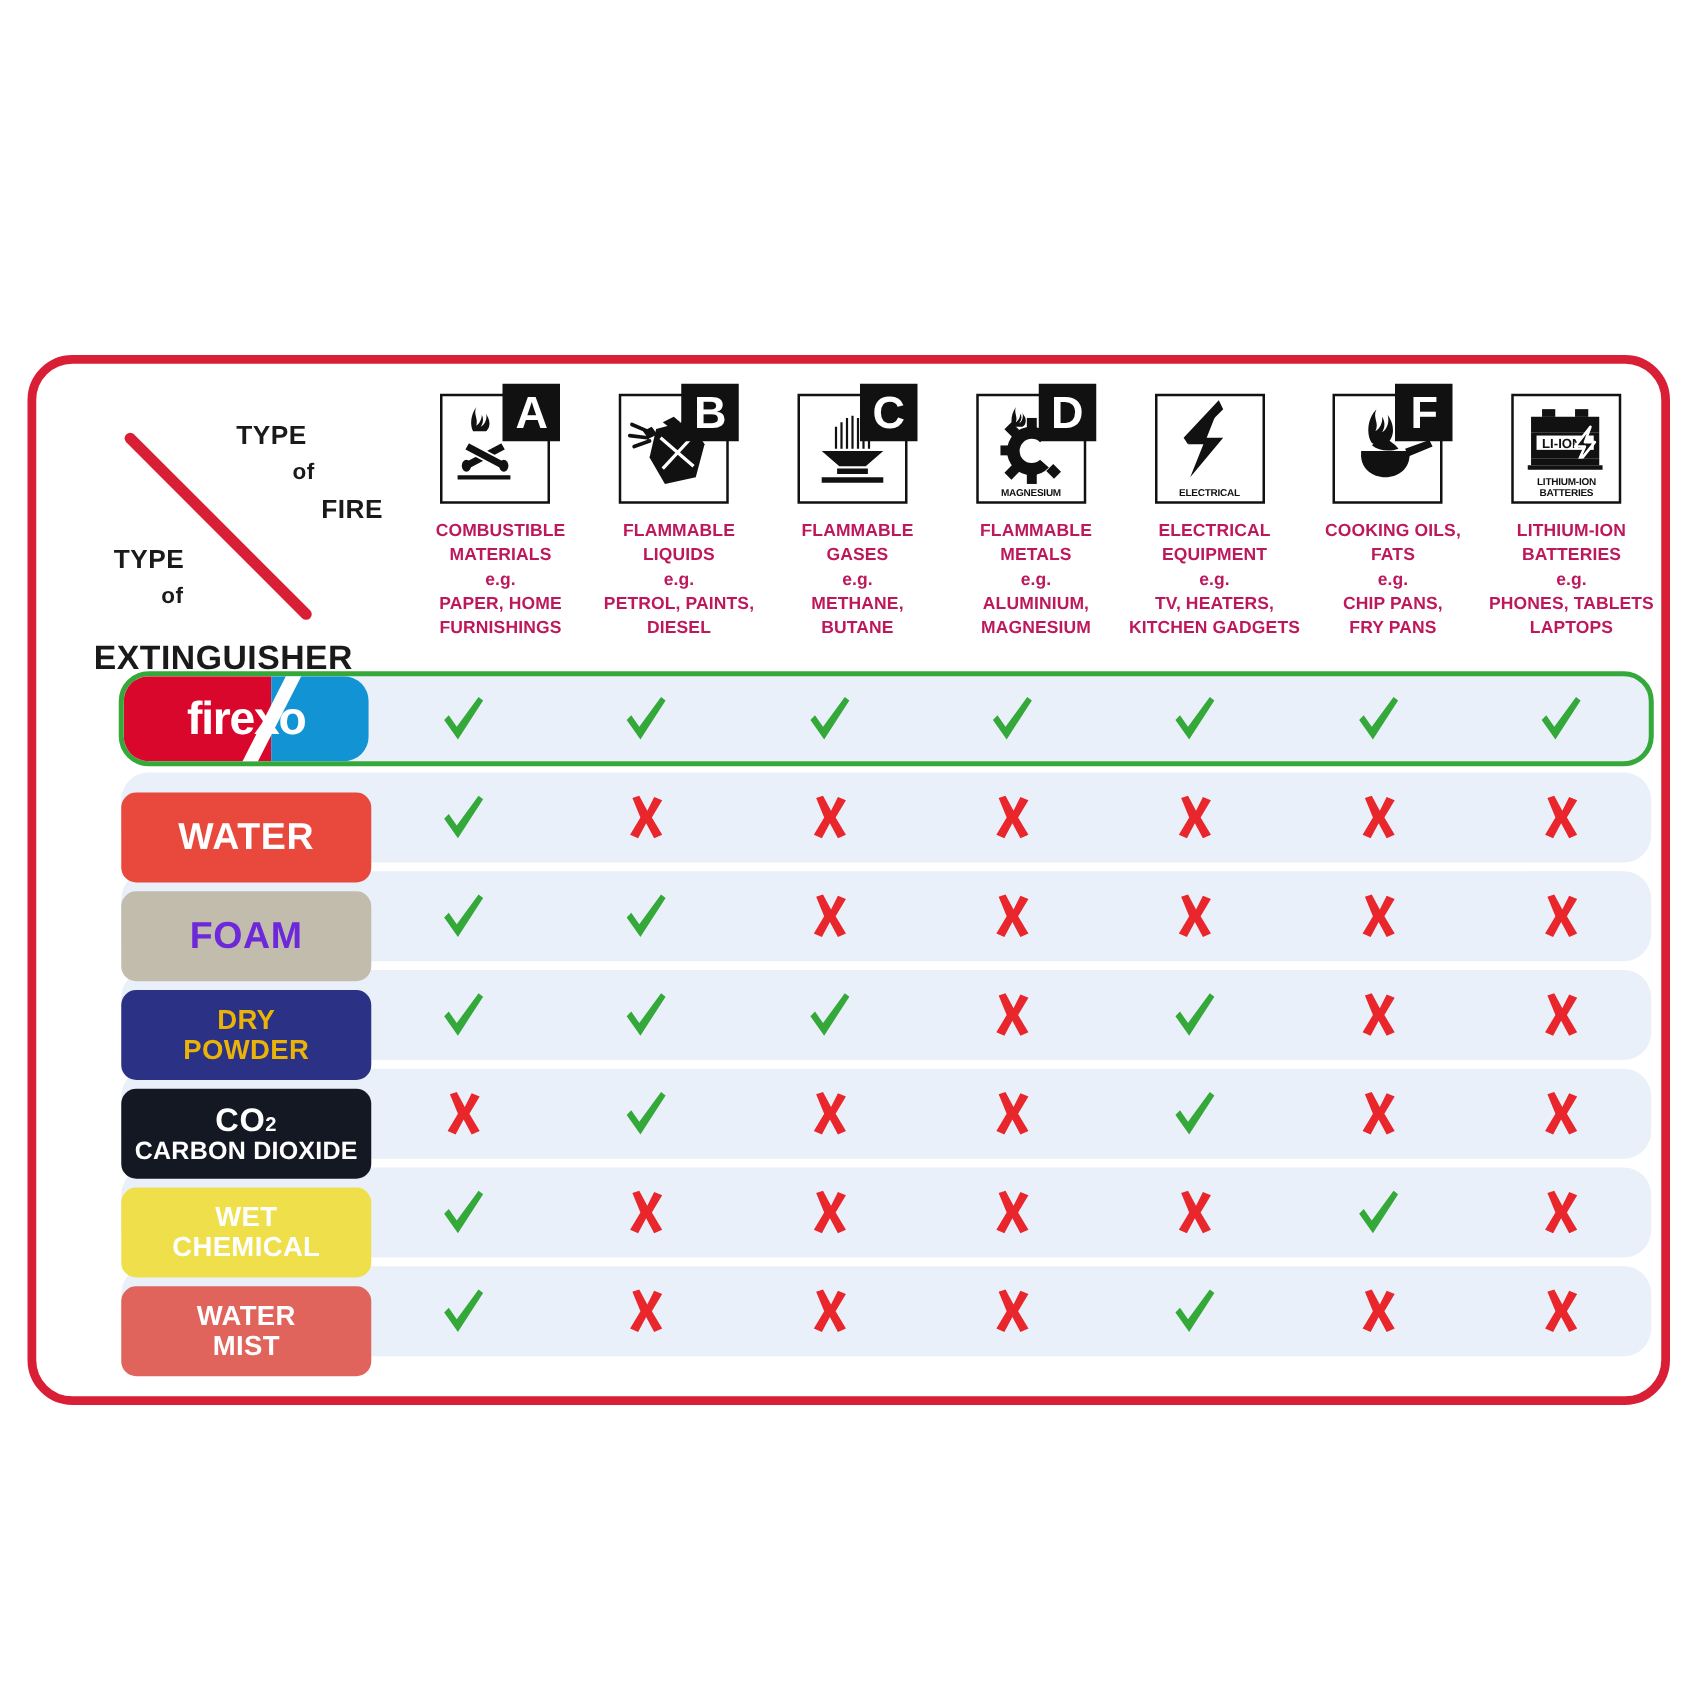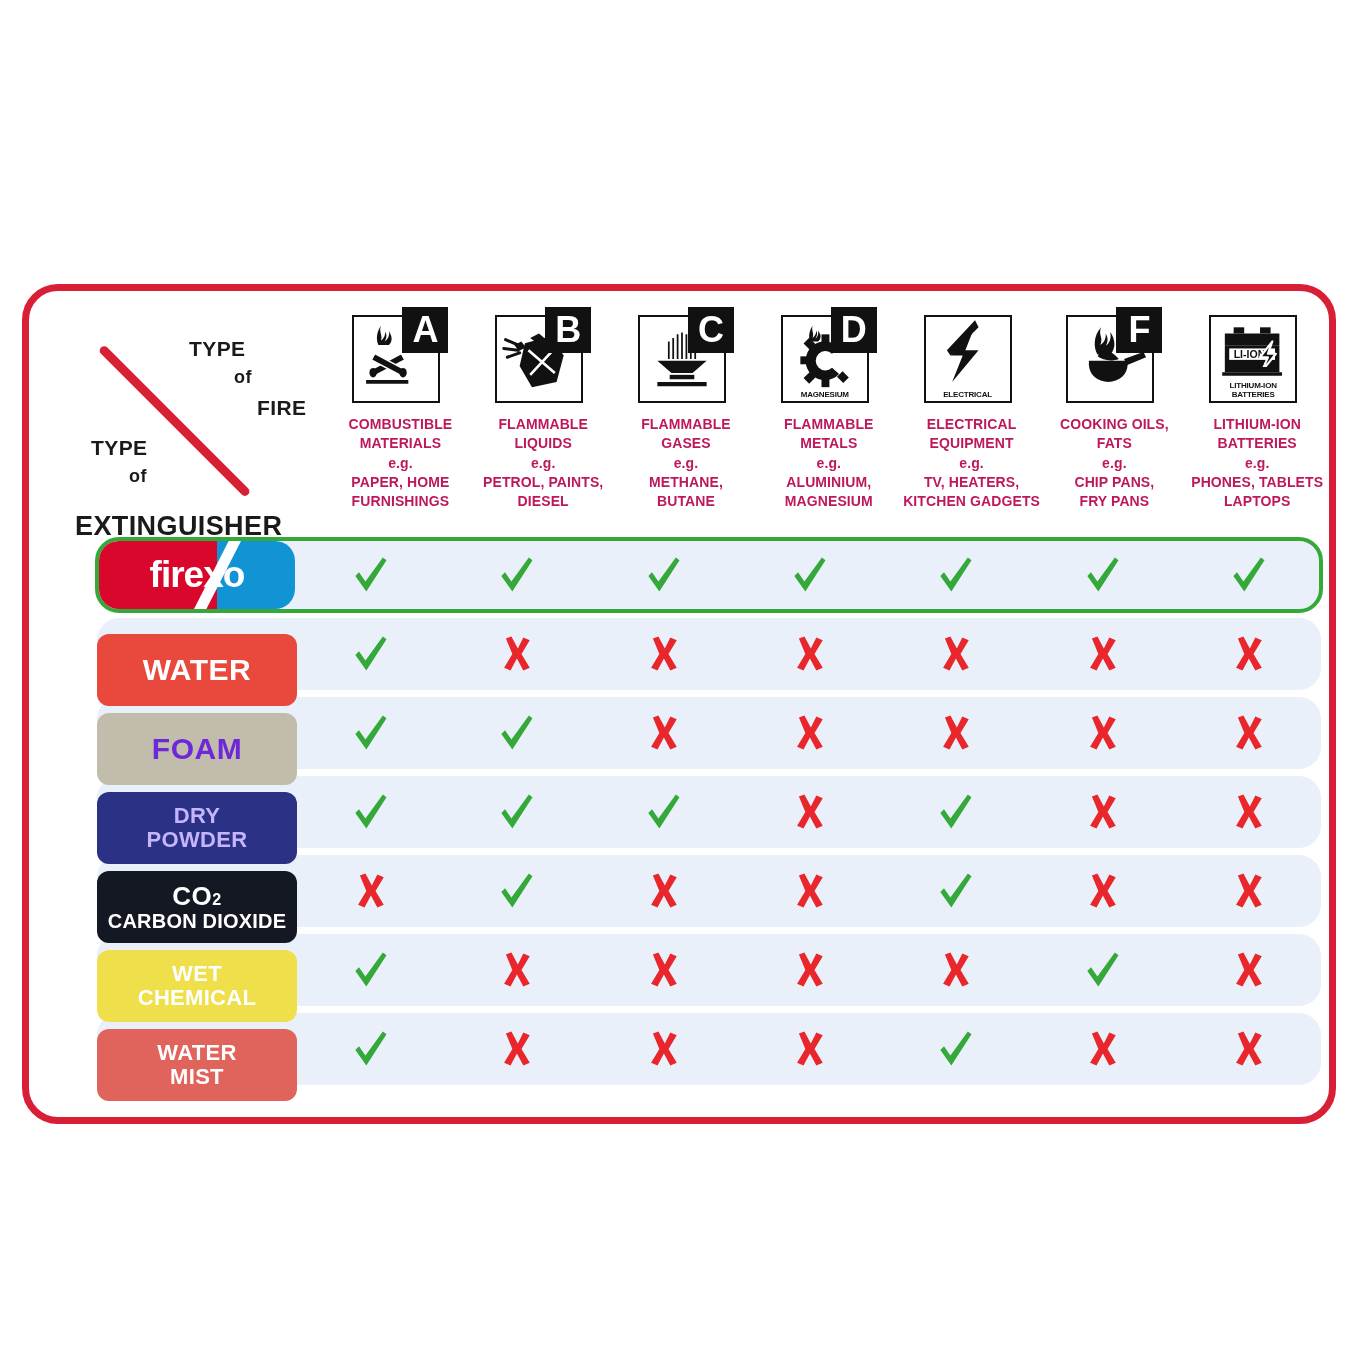--- a/index.html
+++ b/index.html
@@ -512,7 +512,7 @@
       </div>
       <div class="row" id="row-dry-powder">
         <div class="row-track"></div>
-        <div class="row-label two-line" style="background: rgb(43, 49, 132); color: #c4b5fd; align-items: center;">
+        <div class="row-label two-line" style="background: rgb(43, 49, 132); color: #eab308; align-items: center;">
           <div>DRY</div>
          <div>POWDER</div>
         </div>

